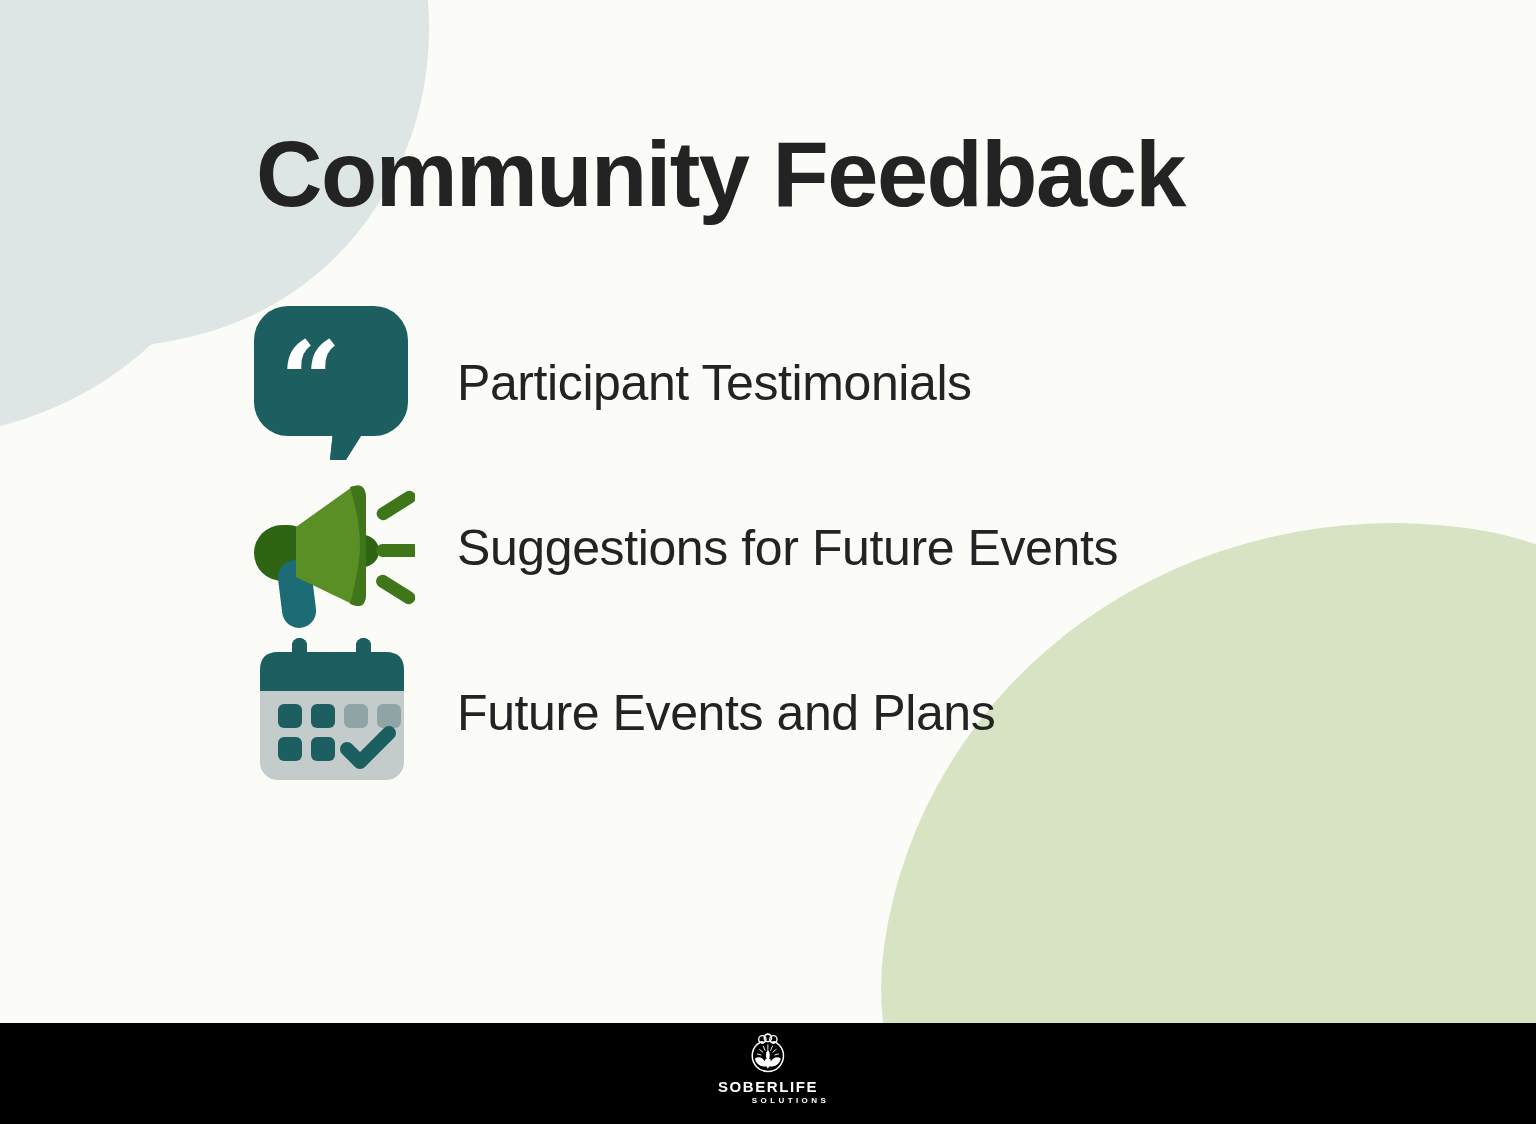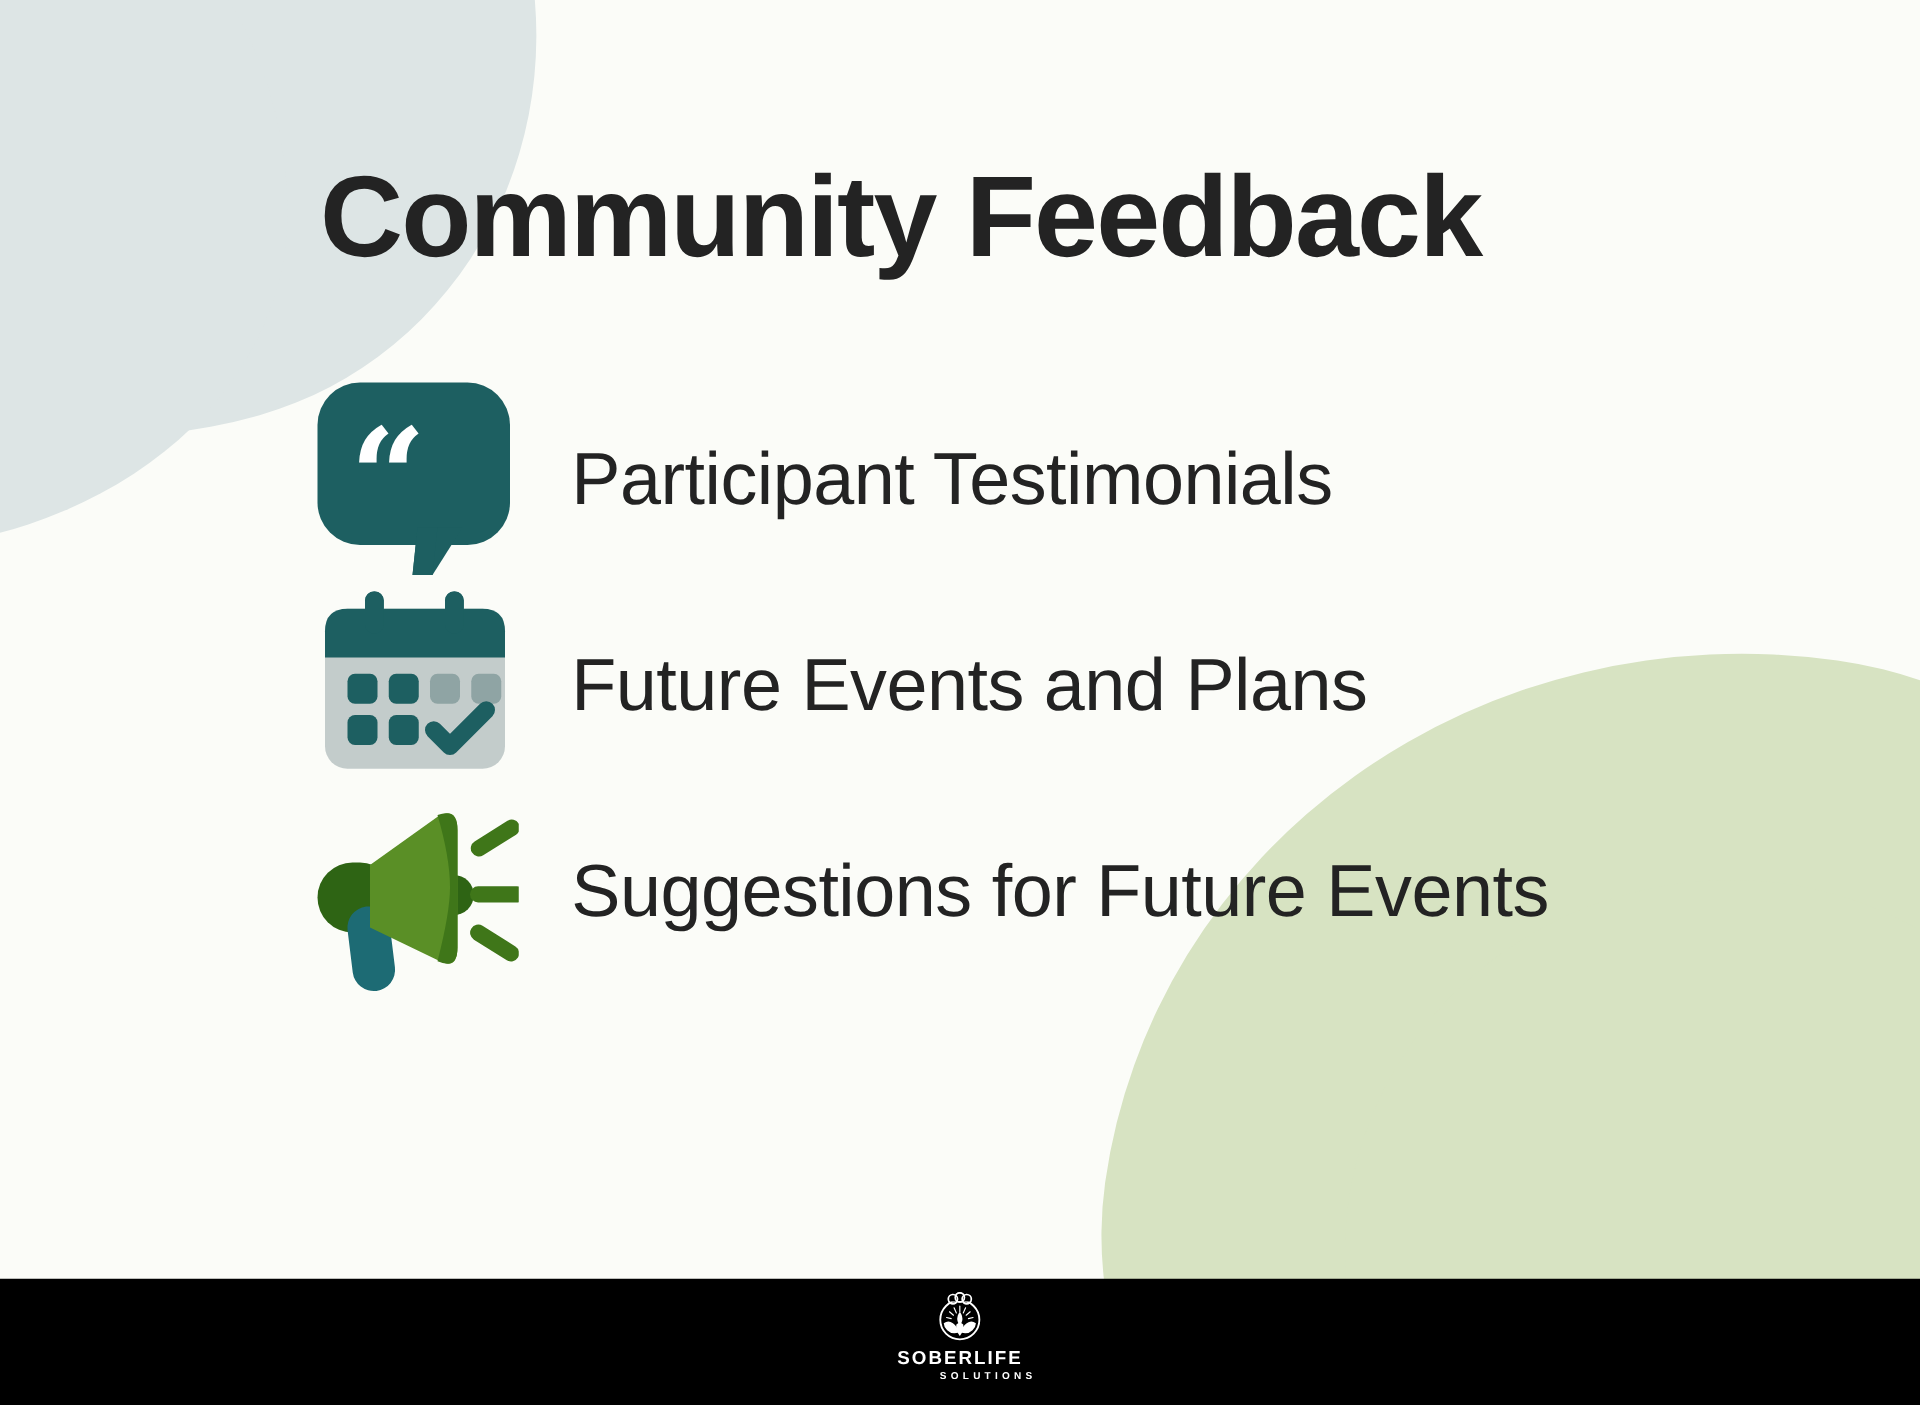--- a/index.html
+++ b/index.html
@@ -108,7 +108,7 @@
   }
 
   .bullet-label {
-    font-size: 59px;
+    font-size: 50px;
     font-weight: normal;
     color: #232323;
     letter-spacing: -0.4px;

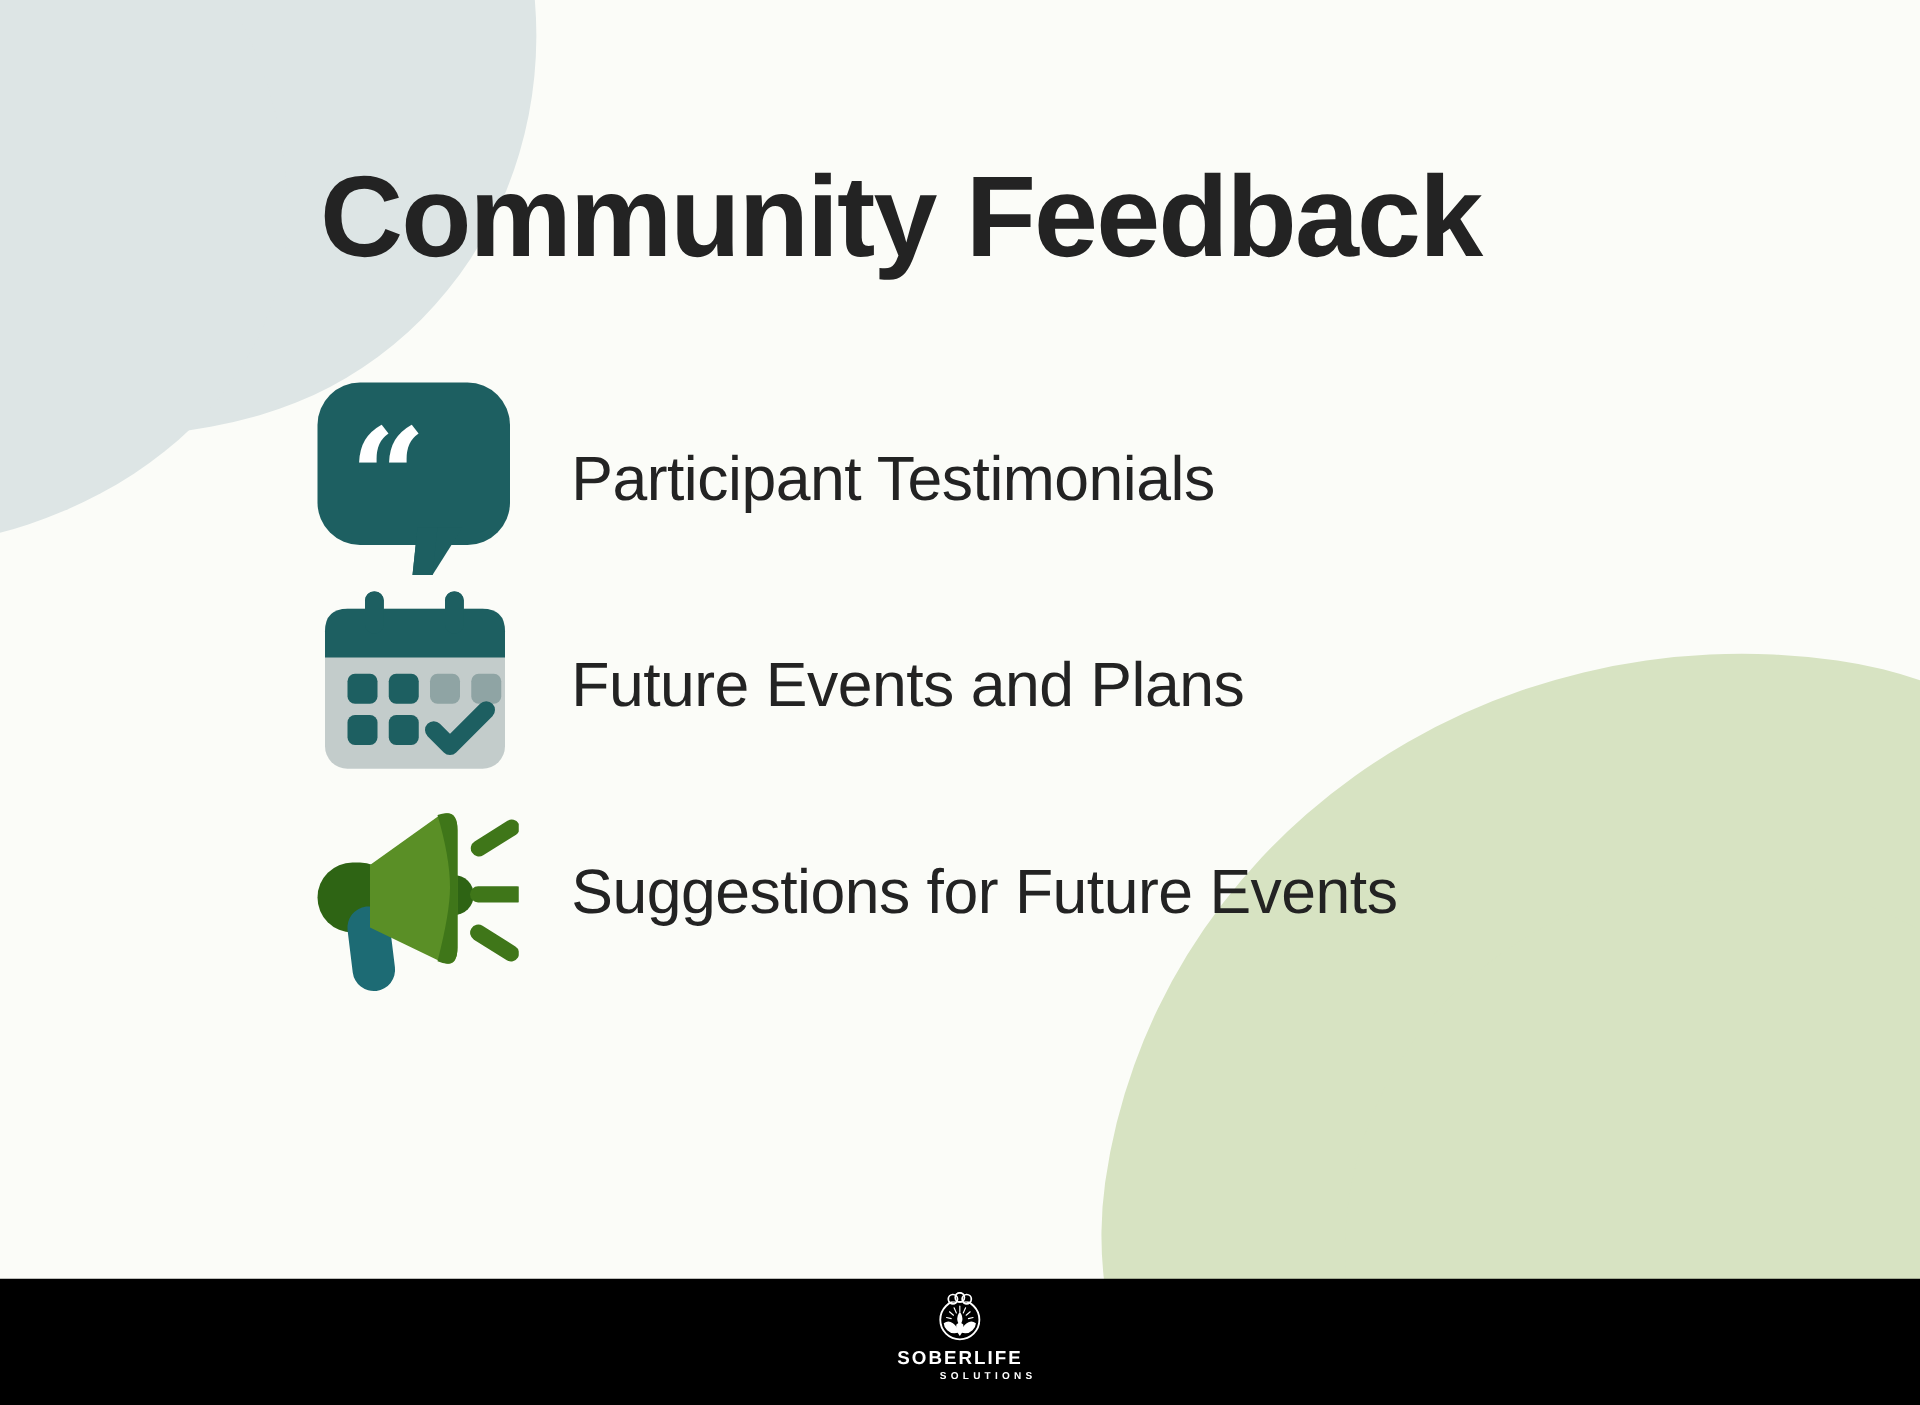--- a/index.html
+++ b/index.html
@@ -229,34 +229,6 @@
 
       <div class="bullet-row">
         <div class="bullet-icon">
-          <svg class="ico-cal" viewBox="0 0 160 148">
-
-            <rect x="40" y="0" width="15" height="34" rx="7.5" fill="#1d5f61"></rect>
-            <rect x="104" y="0" width="15" height="34" rx="7.5" fill="#1d5f61"></rect>
-
-            <rect x="8" y="14" width="144" height="128" rx="18" fill="#c3cccb"></rect>
-
-            <path d="M8 32 Q8 14 26 14 L134 14 Q152 14 152 32 L152 53 L8 53 Z" fill="#1d5f61"></path>
-
-            <rect x="40" y="0" width="15" height="34" rx="7.5" fill="#1d5f61"></rect>
-            <rect x="104" y="0" width="15" height="34" rx="7.5" fill="#1d5f61"></rect>
-
-            <rect x="26" y="66" width="24" height="24" rx="6" fill="#1d5f61"></rect>
-            <rect x="59" y="66" width="24" height="24" rx="6" fill="#1d5f61"></rect>
-            <rect x="92" y="66" width="24" height="24" rx="6" fill="#8fa4a4"></rect>
-            <rect x="125" y="66" width="24" height="24" rx="6" fill="#8fa4a4"></rect>
-
-            <rect x="26" y="99" width="24" height="24" rx="6" fill="#1d5f61"></rect>
-            <rect x="59" y="99" width="24" height="24" rx="6" fill="#1d5f61"></rect>
-
-            <path d="M95 111 L108 124 L137 95" fill="none" stroke="#1d5f61" stroke-width="14" stroke-linecap="round" stroke-linejoin="round"></path>
-          </svg>
-        </div>
-        <div class="bullet-label">Future Events and Plans</div>
-      </div>
-
-      <div class="bullet-row">
-        <div class="bullet-icon">
           <svg class="ico-mega" viewBox="0 0 165 165">
 
             <rect x="4" y="60" width="62" height="56" rx="28" fill="#2e6414"></rect>
@@ -275,6 +247,34 @@
           </svg>
         </div>
         <div class="bullet-label">Suggestions for Future Events</div>
+      </div>
+
+      <div class="bullet-row">
+        <div class="bullet-icon">
+          <svg class="ico-cal" viewBox="0 0 160 148">
+
+            <rect x="40" y="0" width="15" height="34" rx="7.5" fill="#1d5f61"></rect>
+            <rect x="104" y="0" width="15" height="34" rx="7.5" fill="#1d5f61"></rect>
+
+            <rect x="8" y="14" width="144" height="128" rx="18" fill="#c3cccb"></rect>
+
+            <path d="M8 32 Q8 14 26 14 L134 14 Q152 14 152 32 L152 53 L8 53 Z" fill="#1d5f61"></path>
+
+            <rect x="40" y="0" width="15" height="34" rx="7.5" fill="#1d5f61"></rect>
+            <rect x="104" y="0" width="15" height="34" rx="7.5" fill="#1d5f61"></rect>
+
+            <rect x="26" y="66" width="24" height="24" rx="6" fill="#1d5f61"></rect>
+            <rect x="59" y="66" width="24" height="24" rx="6" fill="#1d5f61"></rect>
+            <rect x="92" y="66" width="24" height="24" rx="6" fill="#8fa4a4"></rect>
+            <rect x="125" y="66" width="24" height="24" rx="6" fill="#8fa4a4"></rect>
+
+            <rect x="26" y="99" width="24" height="24" rx="6" fill="#1d5f61"></rect>
+            <rect x="59" y="99" width="24" height="24" rx="6" fill="#1d5f61"></rect>
+
+            <path d="M95 111 L108 124 L137 95" fill="none" stroke="#1d5f61" stroke-width="14" stroke-linecap="round" stroke-linejoin="round"></path>
+          </svg>
+        </div>
+        <div class="bullet-label">Future Events and Plans</div>
       </div>
 
     </div>

